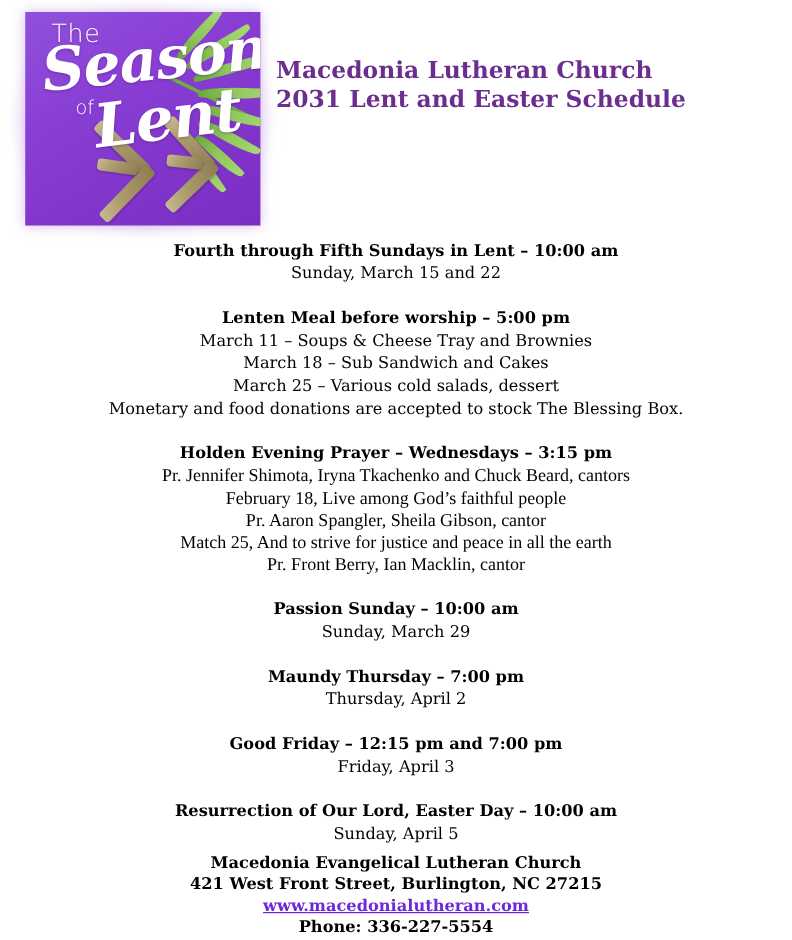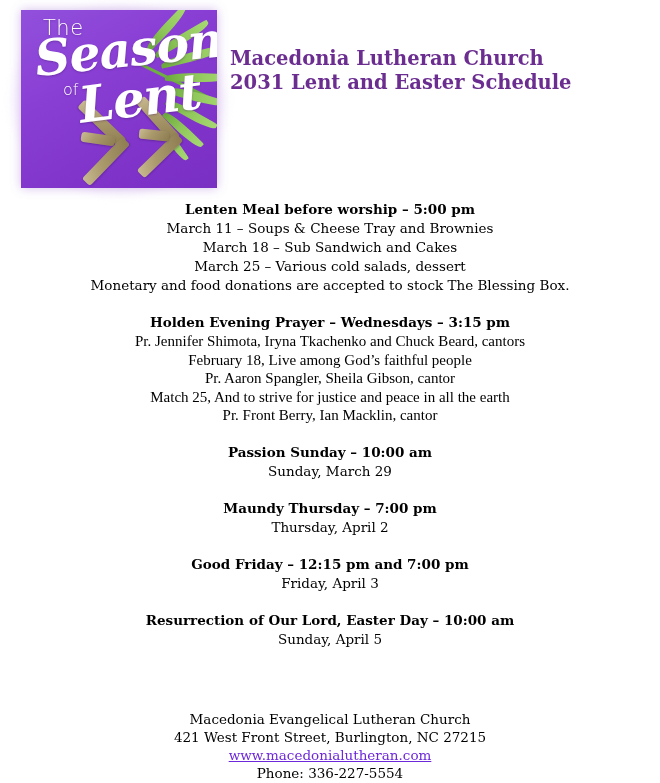--- a/index.html
+++ b/index.html
@@ -214,6 +214,10 @@
 
 <div id="schedule">
     <div class="section">
+      <div class="section-heading">Fourth through Fifth Sundays in Lent – 10:00 am</div>
+      <div class="section-line">Sunday, March 15 and 22</div>
+    </div>
+    <div class="section">
       <div class="section-heading">Lenten Meal before worship – 5:00 pm</div>
       <div class="section-line">March 11 – Soups &amp; Cheese Tray and Brownies</div>
       <div class="section-line">March 18 – Sub Sandwich and Cakes</div>

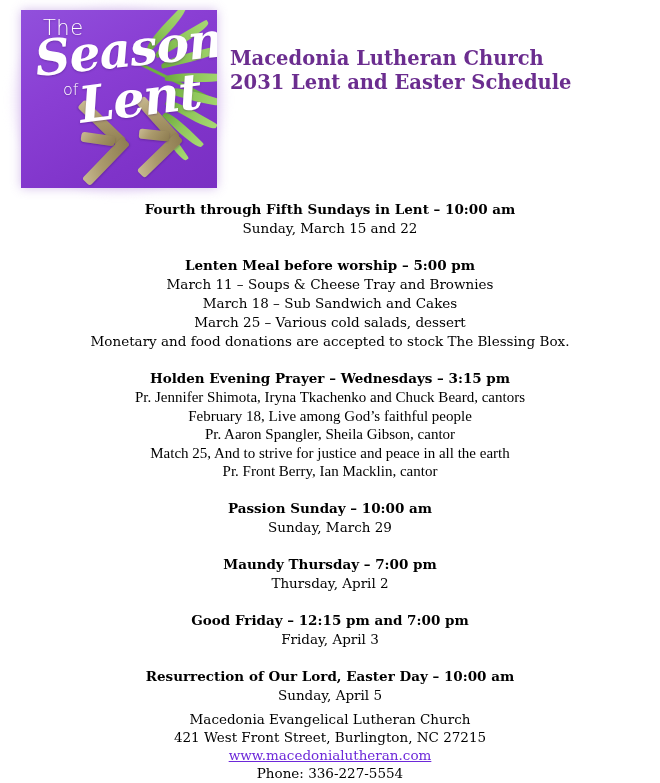--- a/index.html
+++ b/index.html
@@ -153,6 +153,7 @@
     top: 710px;
     width: 660px;
     text-align: center;
+    font-weight: bold;
   }
   .footer-line {
     font-family: "DejaVu Serif", serif;

